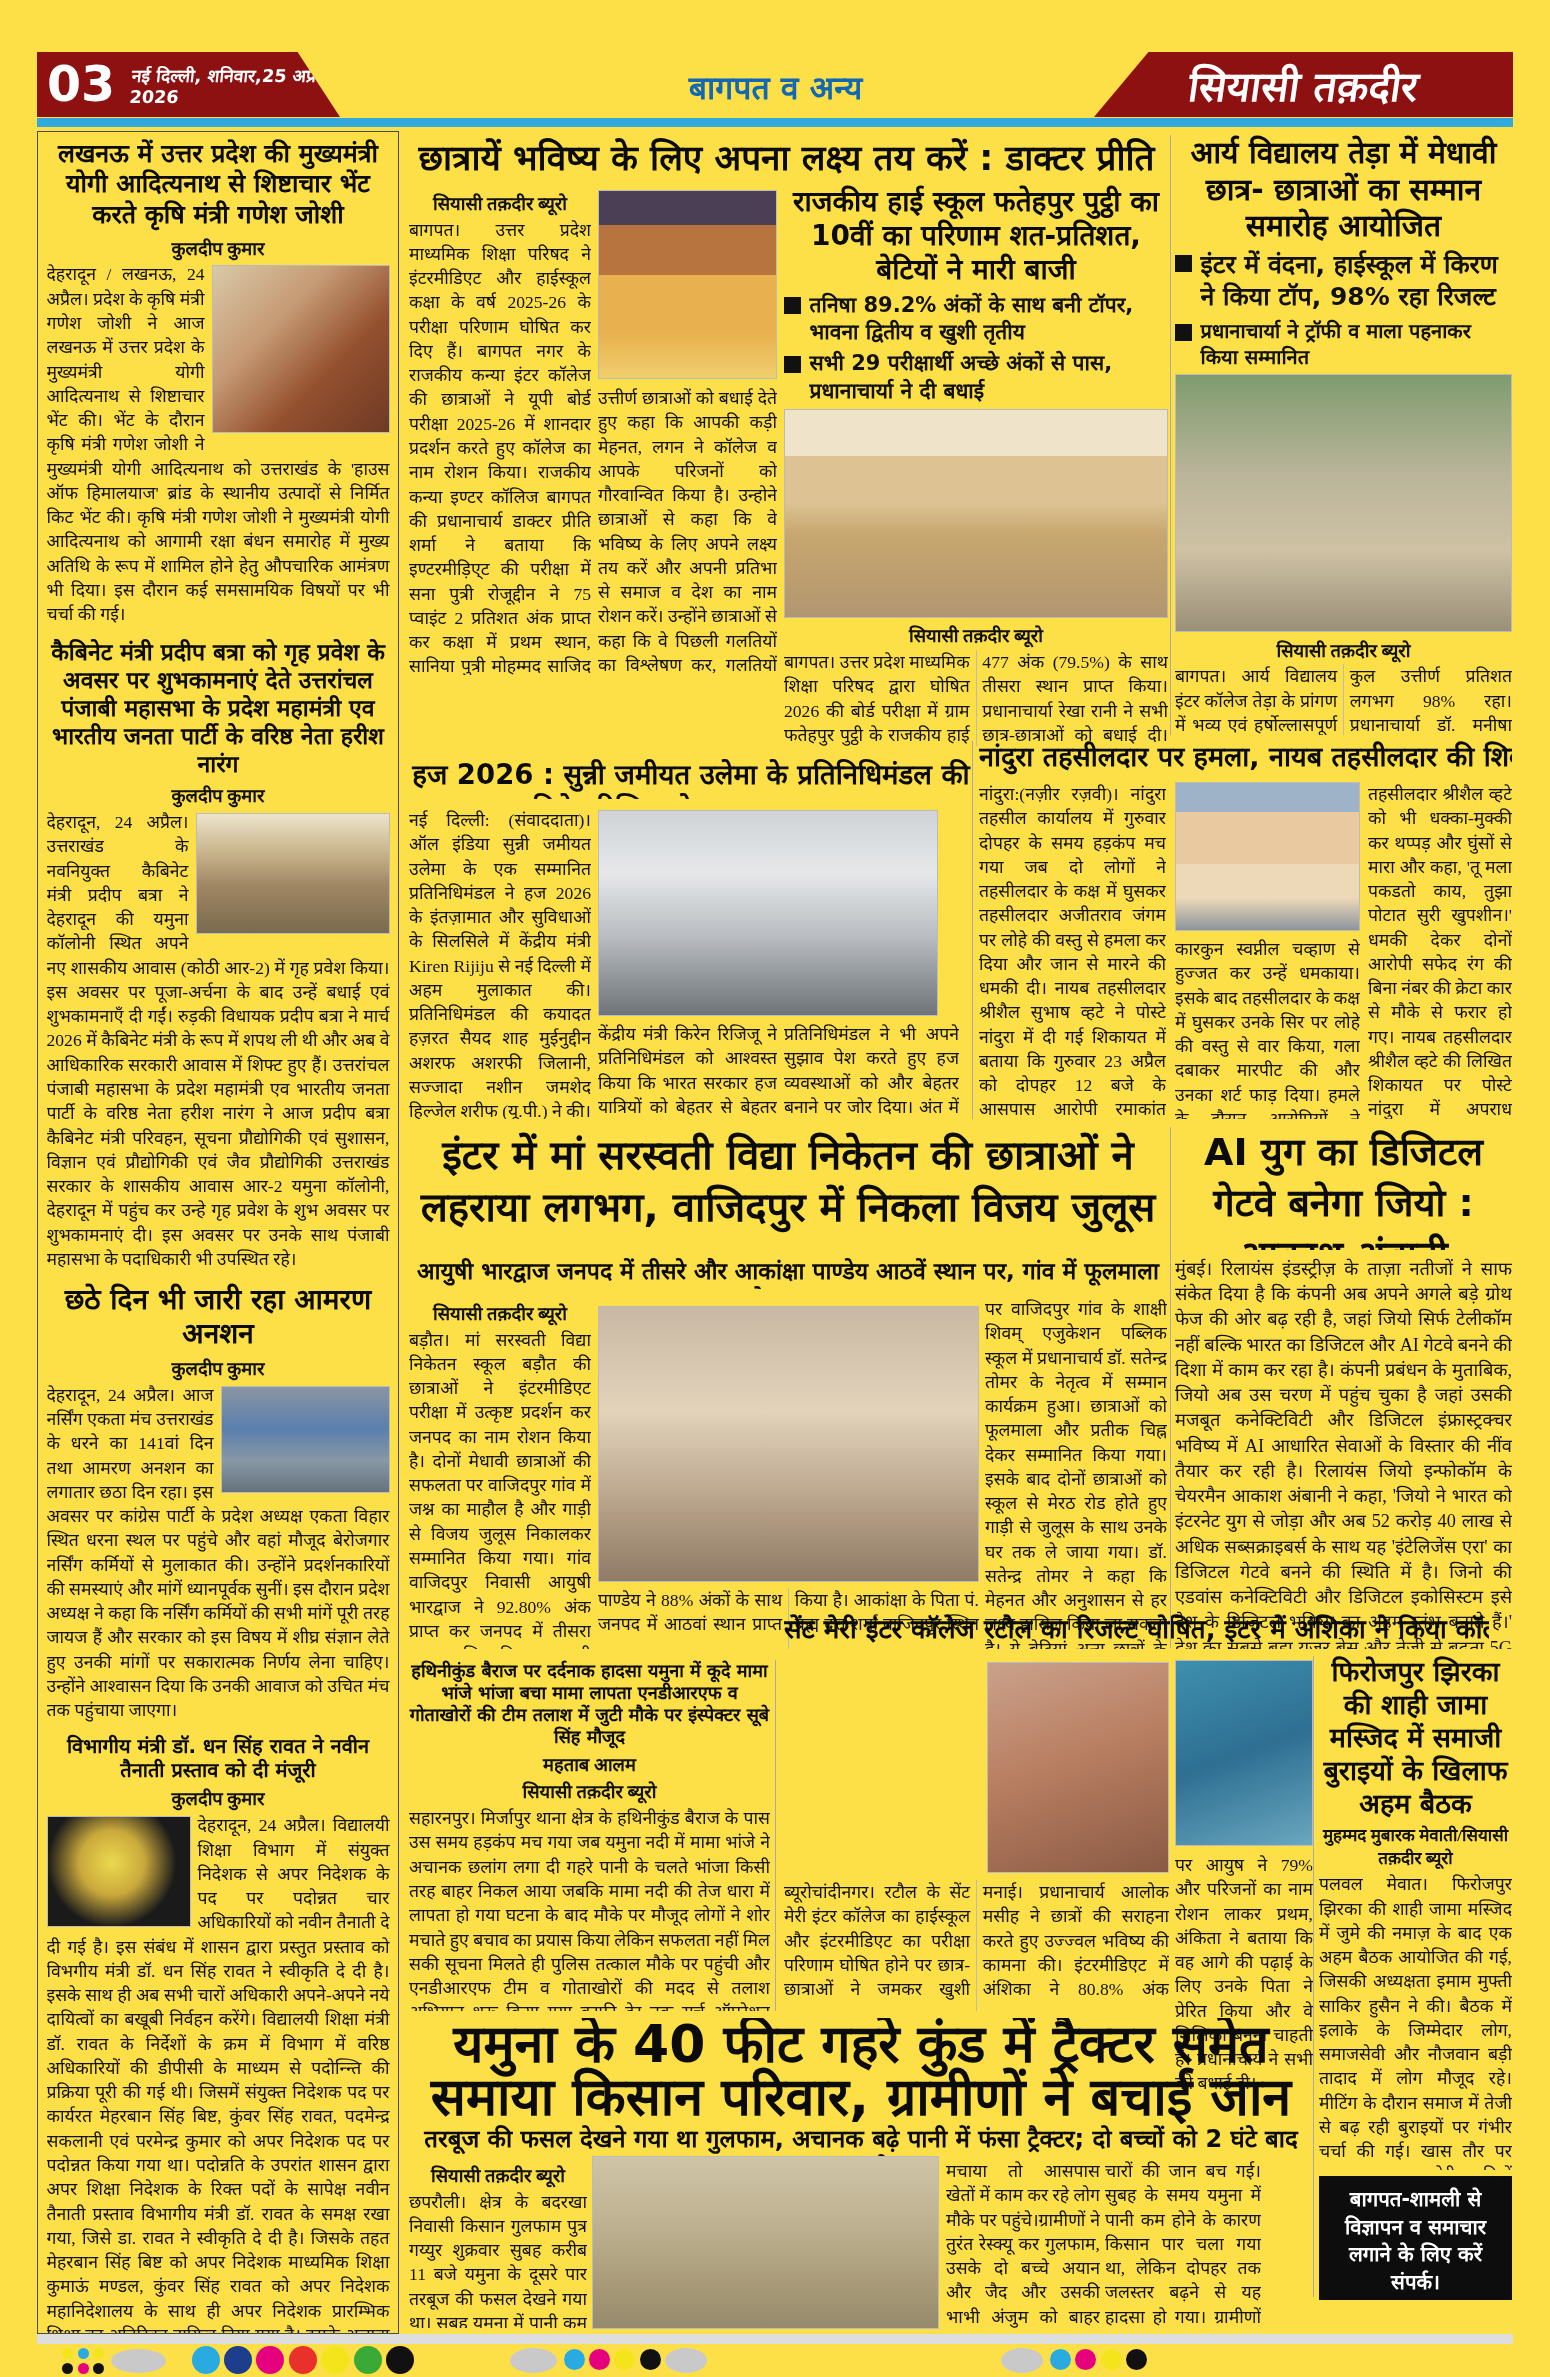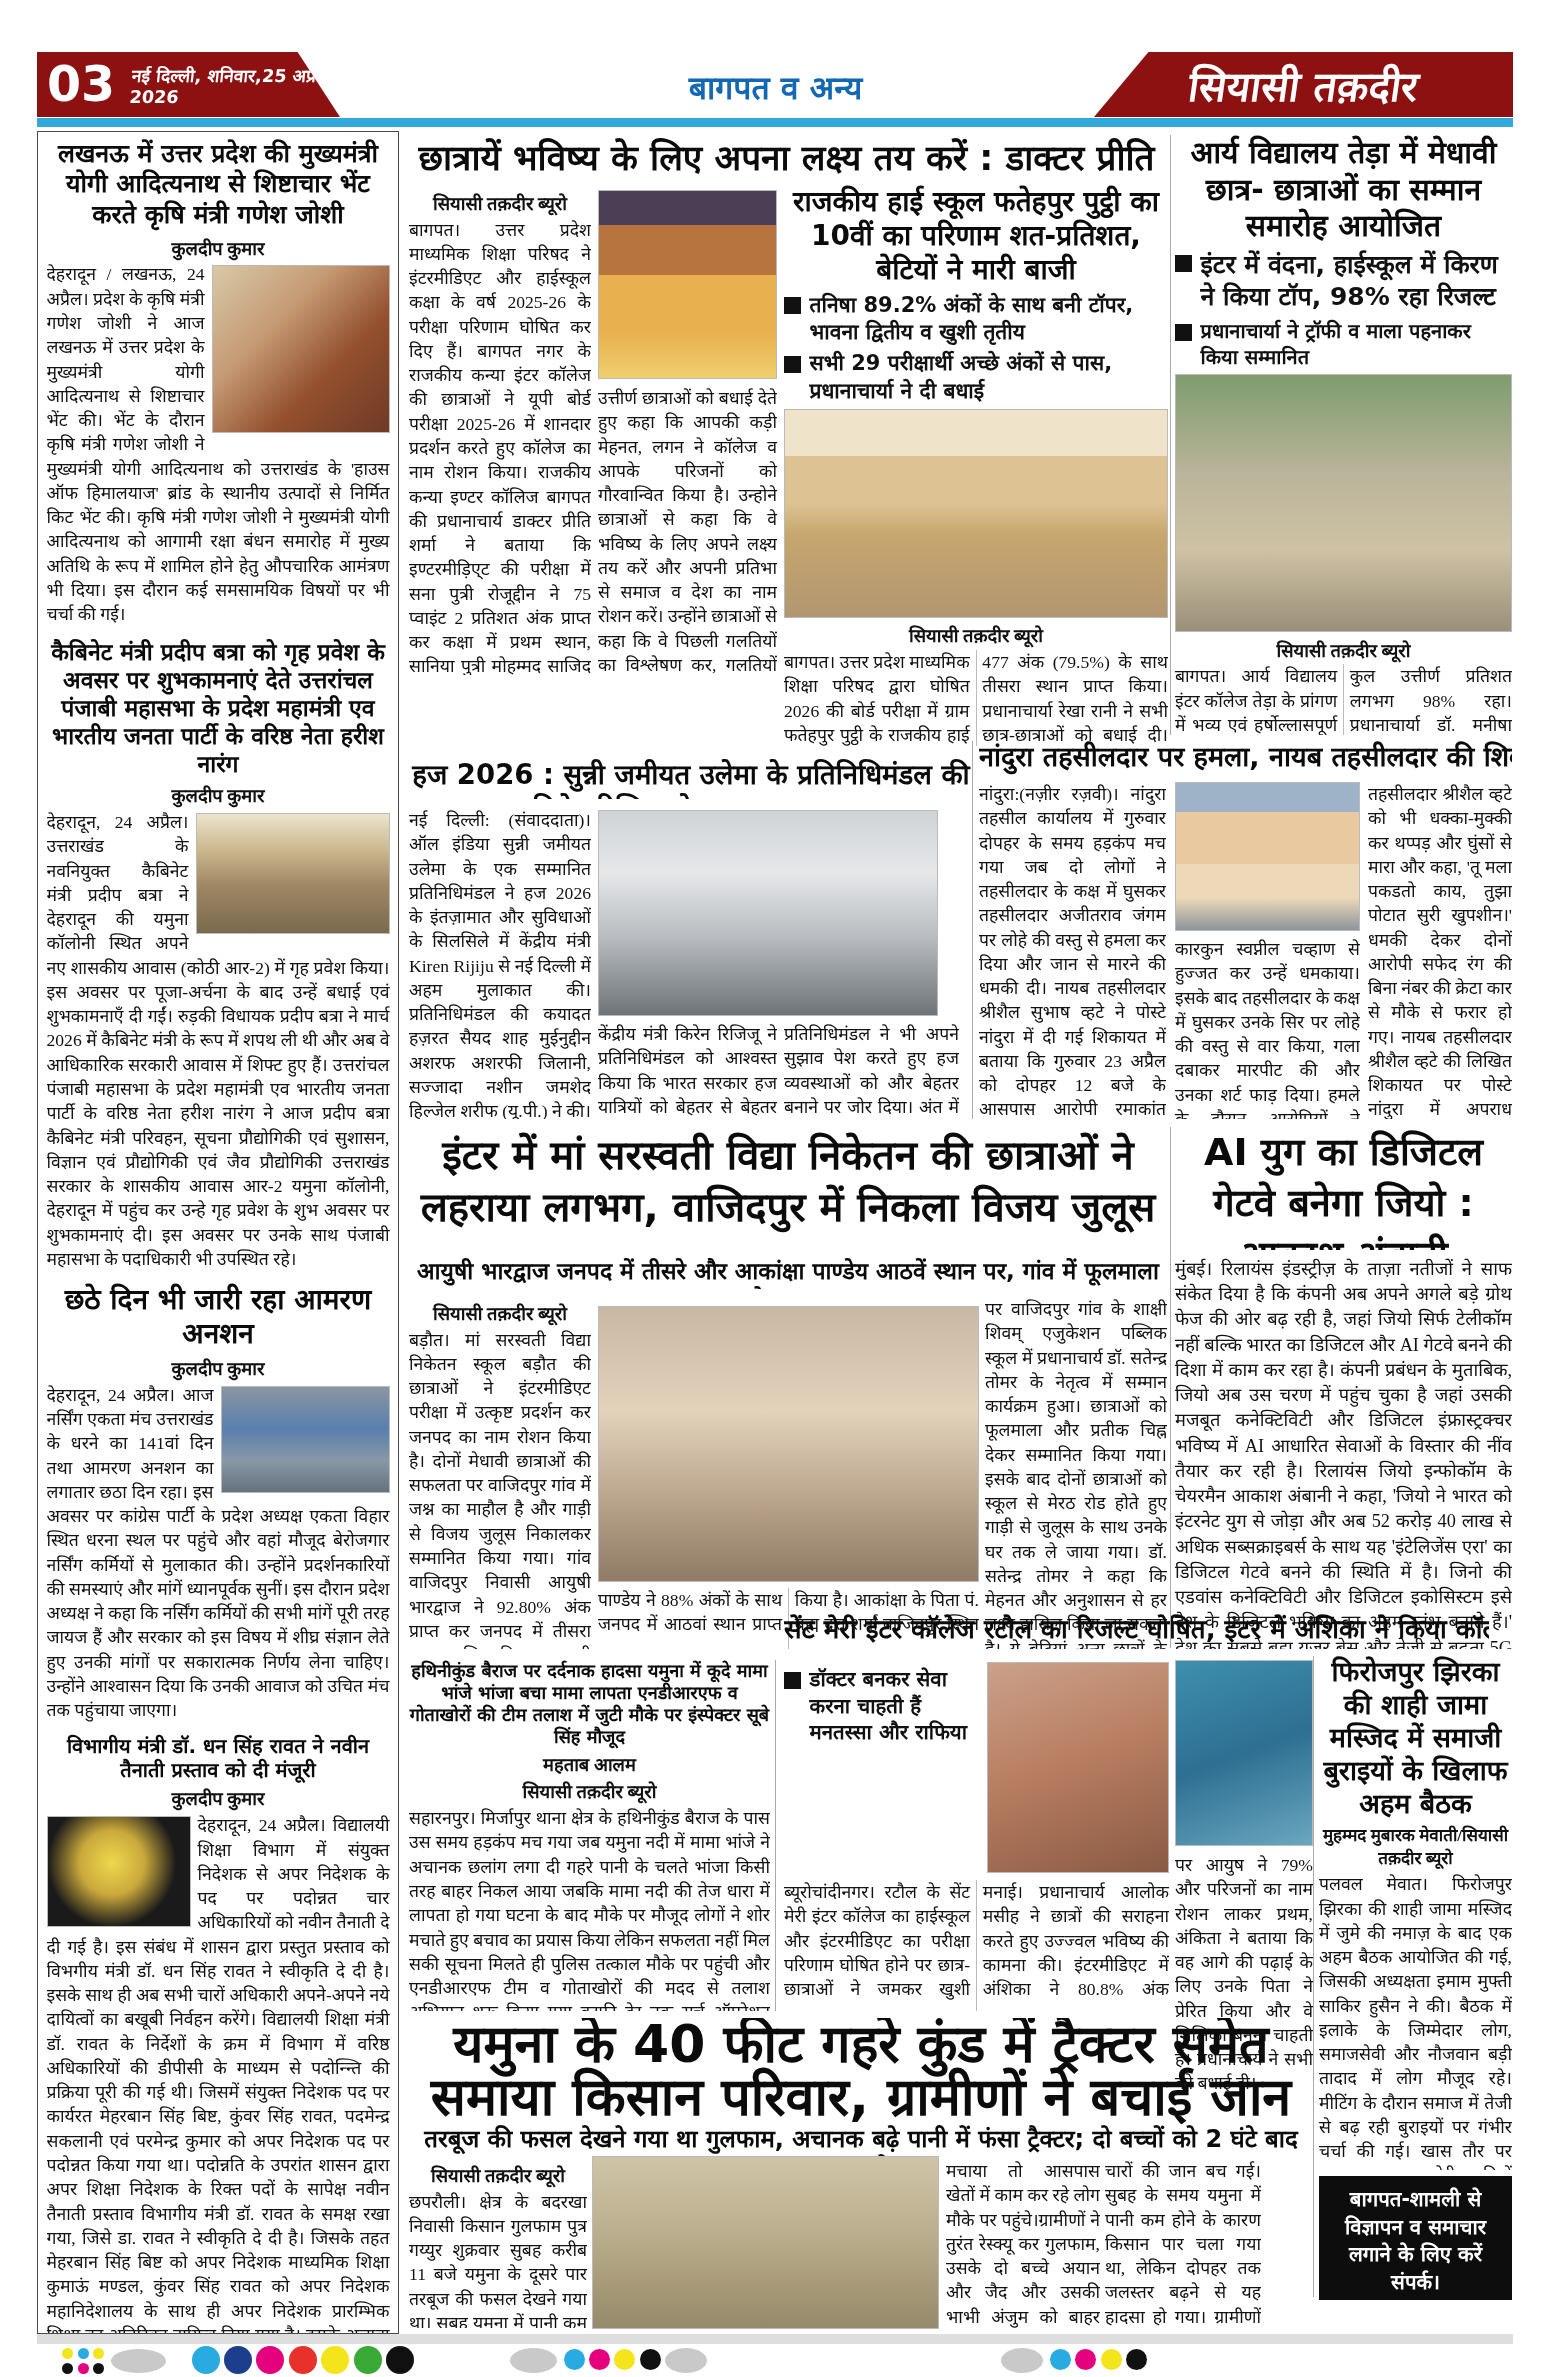--- a/index.html
+++ b/index.html
@@ -3,7 +3,7 @@
 <meta charset="utf-8">
 <style>
   html,body{margin:0;padding:0;background:#888;}
-  .page{position:relative;width:1550px;height:2377px;background:#ffffff;overflow:hidden;
+  .page{position:relative;width:1550px;height:2377px;background:#fde047;overflow:hidden;
         font-family:"Liberation Serif","DejaVu Serif",serif;color:#111;}
   
   .mast-left{position:absolute;left:37px;top:52px;width:303px;height:65px;background:#8e1111;

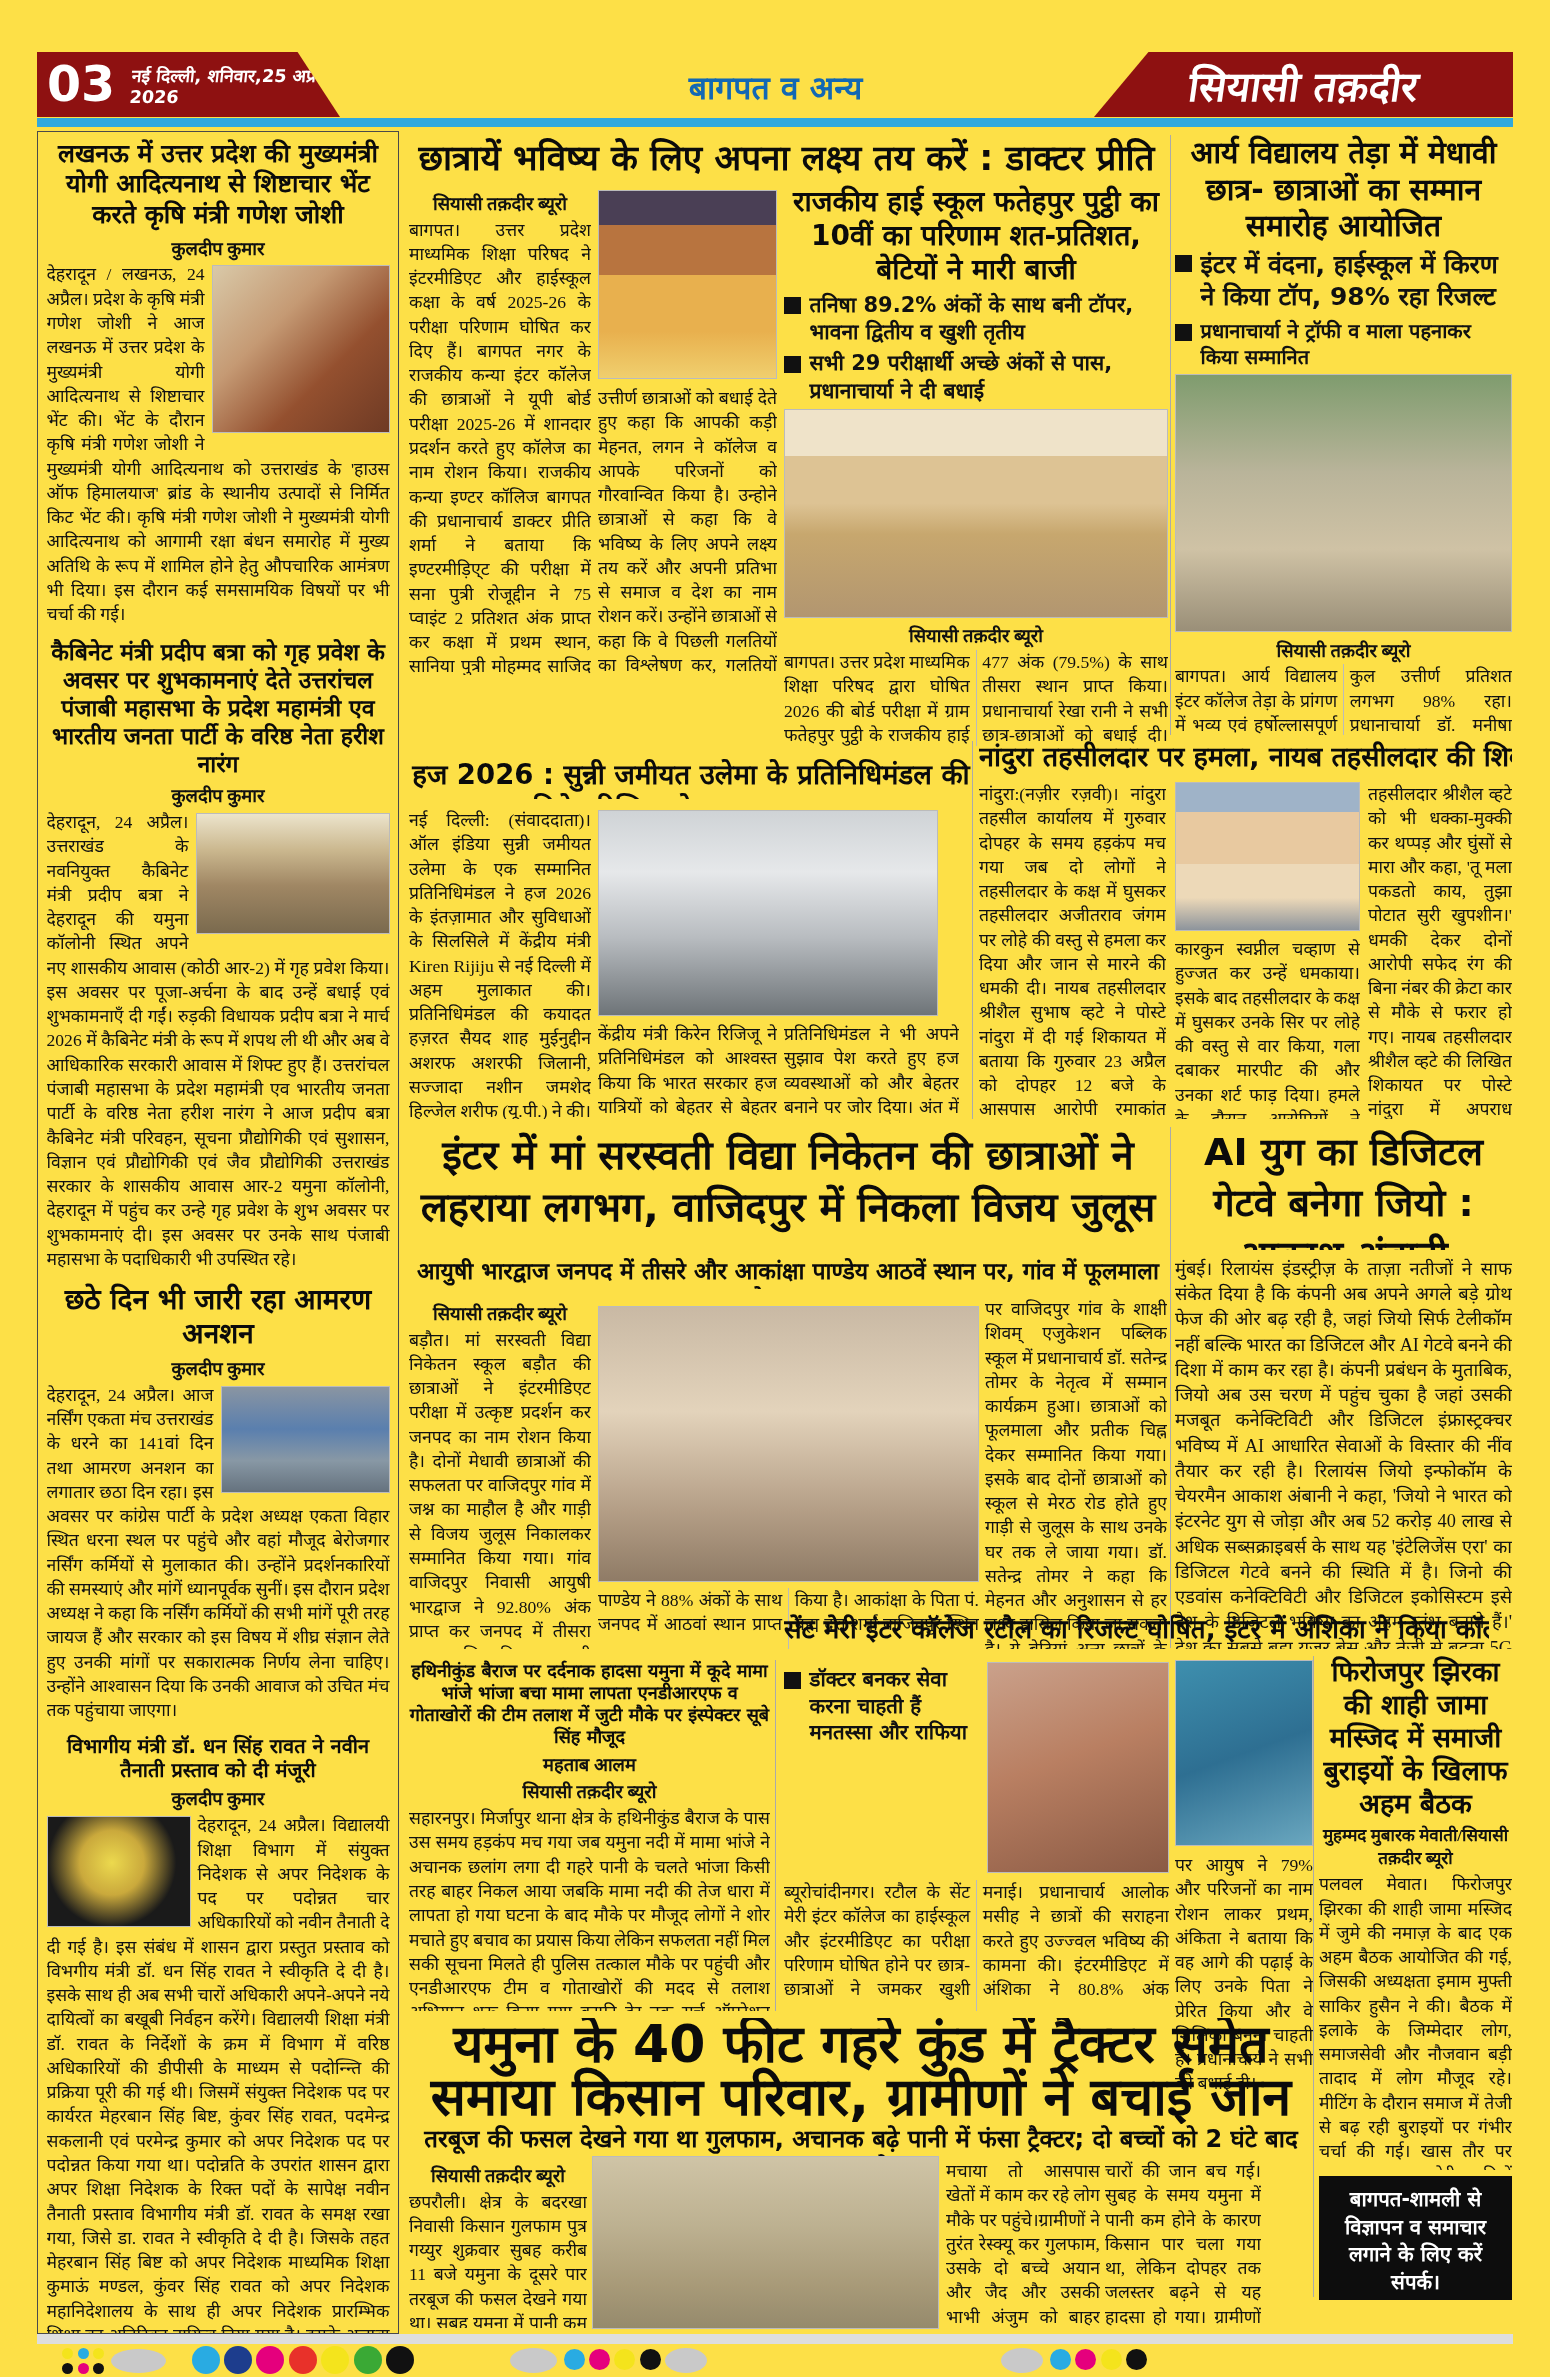--- a/index.html
+++ b/index.html
@@ -203,10 +203,6 @@
 
   <div class="abs hl" style="left:784px;top:1614px;width:705px;height:38px;font-size:26px;white-space:nowrap">सेंट मेरी इंटर कॉलेज रटौल का रिजल्ट घोषित, इंटर में अंशिका ने किया कॉलेज टॉप</div>
   <div class="abs" style="left:784px;top:1662px;width:197px;height:211px">
-    <div class="bl" style="font-size:20.4px">
-        <span class="sq"></span>
-        <span>डॉक्टर बनकर सेवा करना चाहती हैं मनतस्सा और राफिया</span>
-      </div>
   </div>
   <div class="abs ph p-hijab" style="left:987px;top:1662px;width:182px;height:211px"></div>
   <div class="abs cols2" style="left:784px;top:1880px;width:385px;height:131px">

